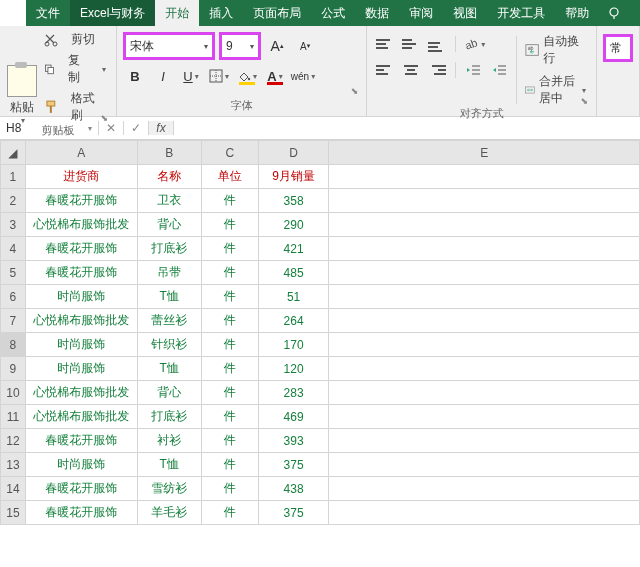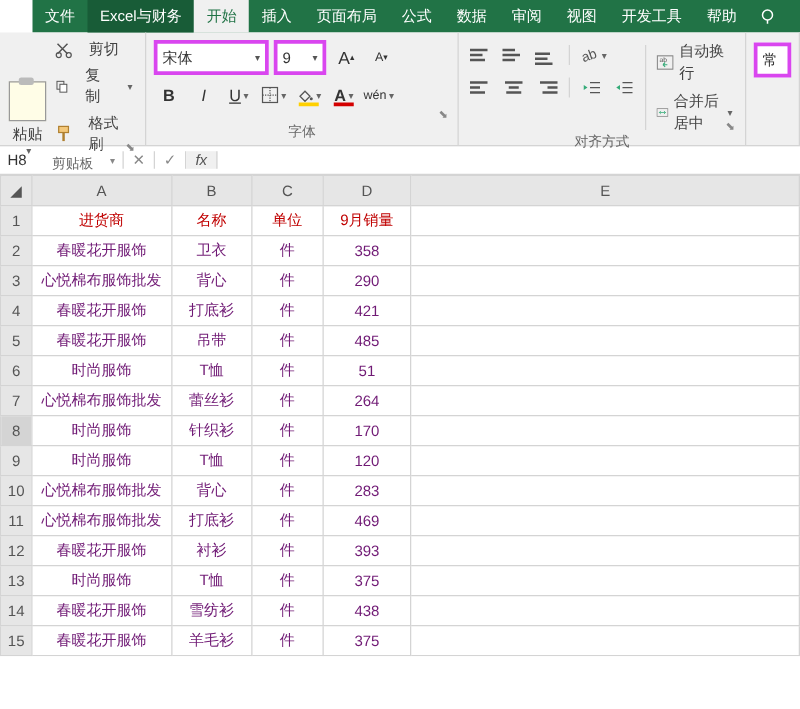--- a/index.html
+++ b/index.html
@@ -60,7 +60,7 @@
   table.grid th.corner{background:#e6e6e6;width:24px;}
   table.grid td.rowhdr{background:#e6e6e6;color:#555;text-align:center;width:24px;}
   col.cA{width:108px;} col.cB{width:62px;} col.cC{width:55px;} col.cD{width:68px;} col.cE{width:300px;}
-  td.data{border:1px solid #e8a05a;text-align:center;color:#701a75;}
+  td.data{border:1px solid #e8a05a;text-align:center;color:#15803d;}
   td.data.hdr{color:#c00000;}
   td.empty{background:#fff;}
   tr.sel td.rowhdr{background:#d4d4d4;}

